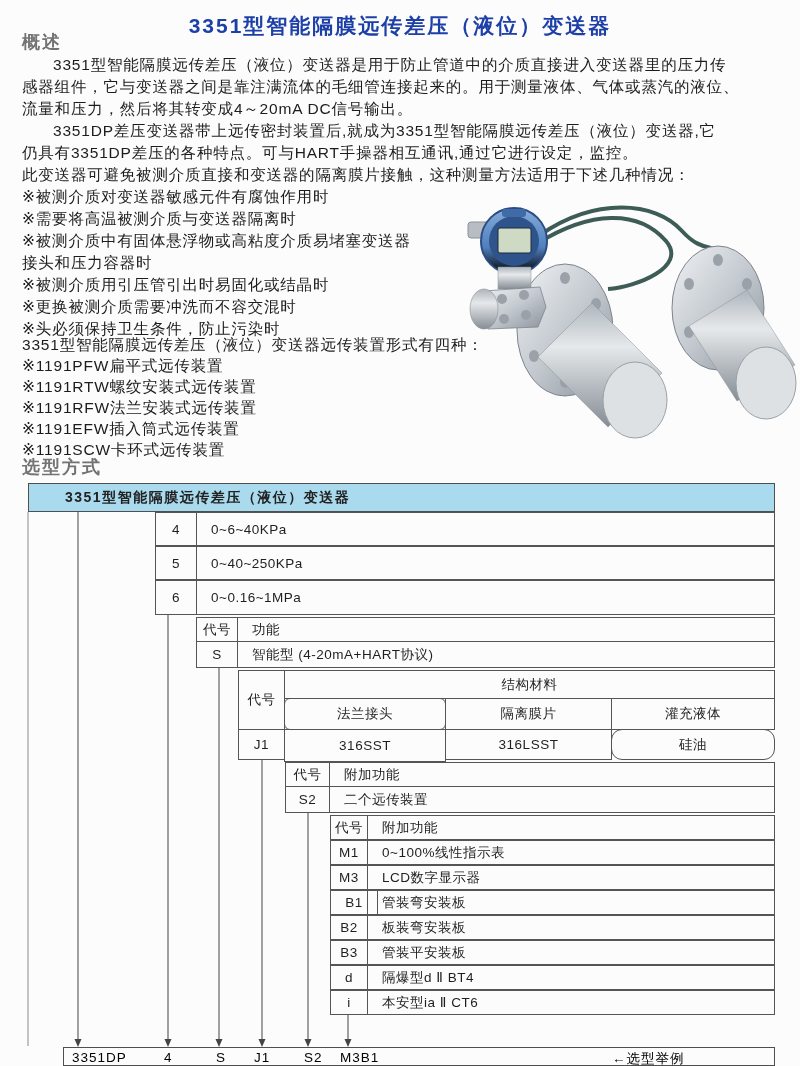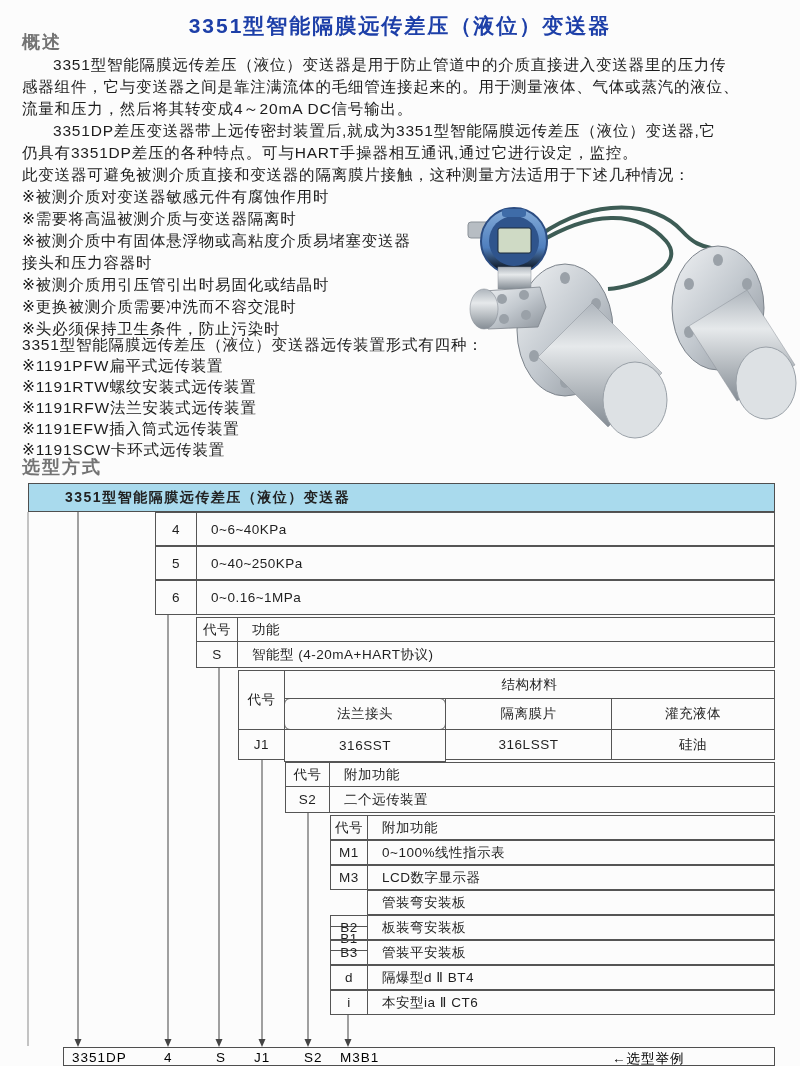--- a/index.html
+++ b/index.html
@@ -163,7 +163,7 @@
   <div class="c cc" style="left:238px;top:729px;width:47px;height:31px;">J1</div>
   <div class="c cc" style="left:284px;top:729px;width:162px;height:33px;">316SST</div>
   <div class="c cc" style="left:445px;top:729px;width:167px;height:31px;">316LSST</div>
-  <div class="c cc" style="left:611px;top:729px;width:164px;height:31px;">硅油</div>
+  <div class="c cc" style="left:611px;top:729px;width:164px;height:31px;border-radius:11px;">硅油</div>
 
   <div class="c cc" style="left:285px;top:762px;width:45px;height:25px;">代号</div>
   <div class="c cp" style="left:329px;top:762px;width:446px;height:25px;">附加功能</div>

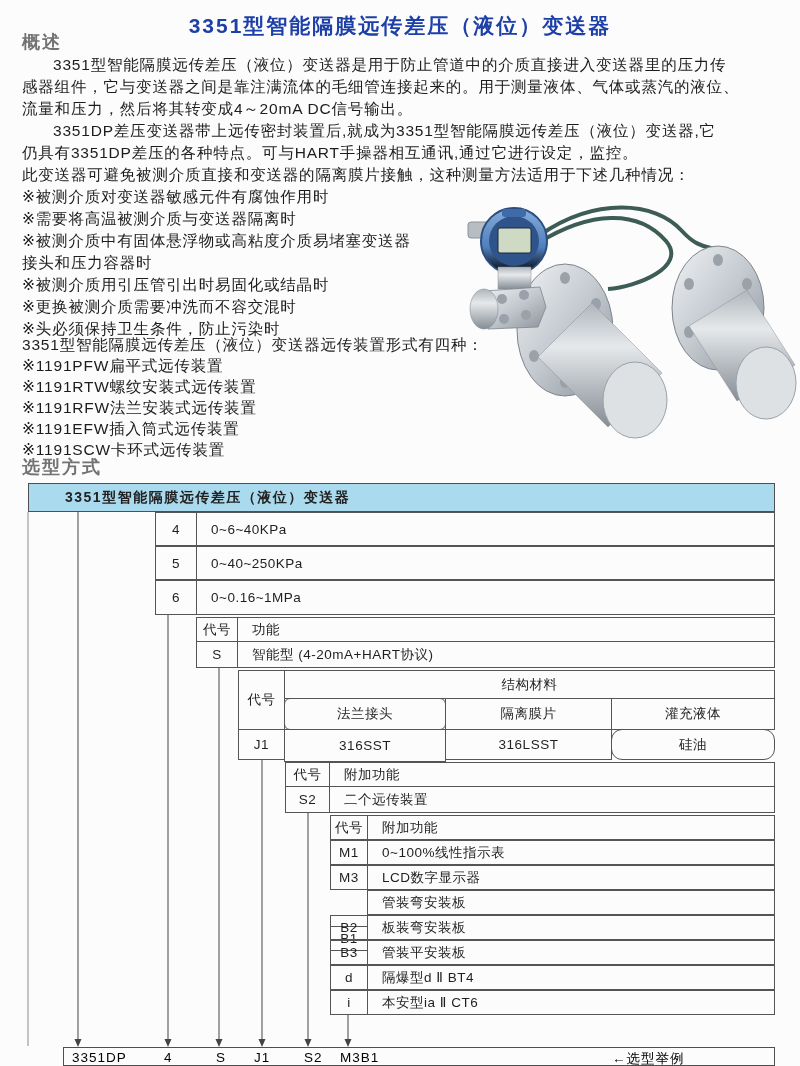--- a/index.html
+++ b/index.html
@@ -176,7 +176,7 @@
   <div class="c cp" style="left:367px;top:840px;width:408px;height:25px;">0~100%线性指示表</div>
   <div class="c cc" style="left:330px;top:865px;width:38px;height:25px;">M3</div>
   <div class="c cp" style="left:367px;top:865px;width:408px;height:25px;">LCD数字显示器</div>
-  <div class="c cc" style="left:330px;top:890px;width:38px;height:25px;margin-top:36px;">B1</div>
+  <div class="c cc" style="left:330px;top:890px;width:48px;height:25px;">B1</div>
   <div class="c cp" style="left:367px;top:890px;width:408px;height:25px;">管装弯安装板</div>
   <div class="c cc" style="left:330px;top:915px;width:38px;height:25px;">B2</div>
   <div class="c cp" style="left:367px;top:915px;width:408px;height:25px;">板装弯安装板</div>

